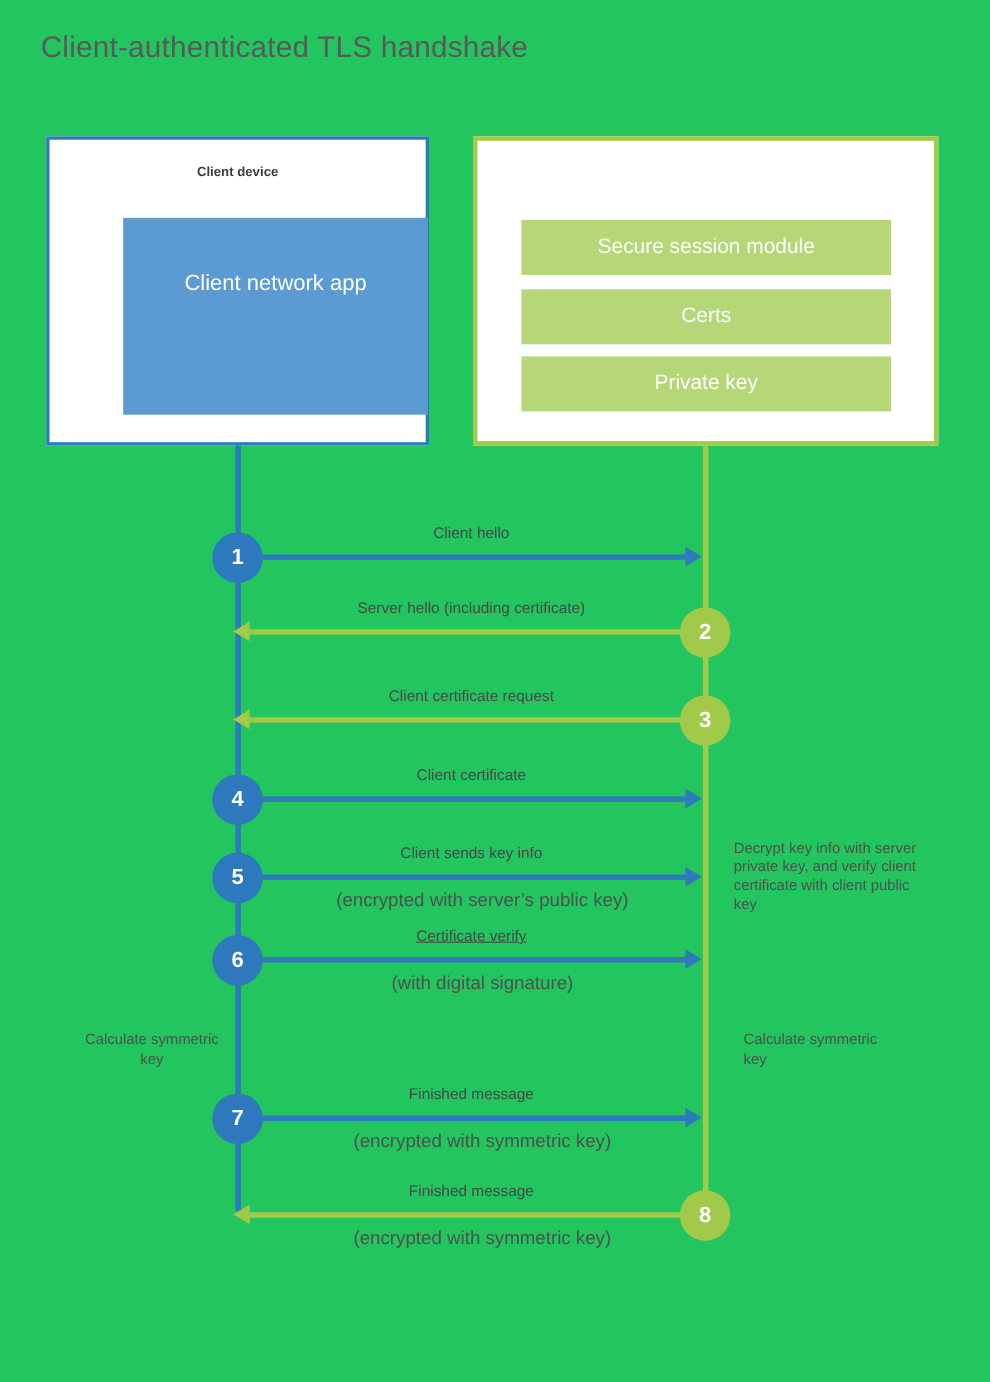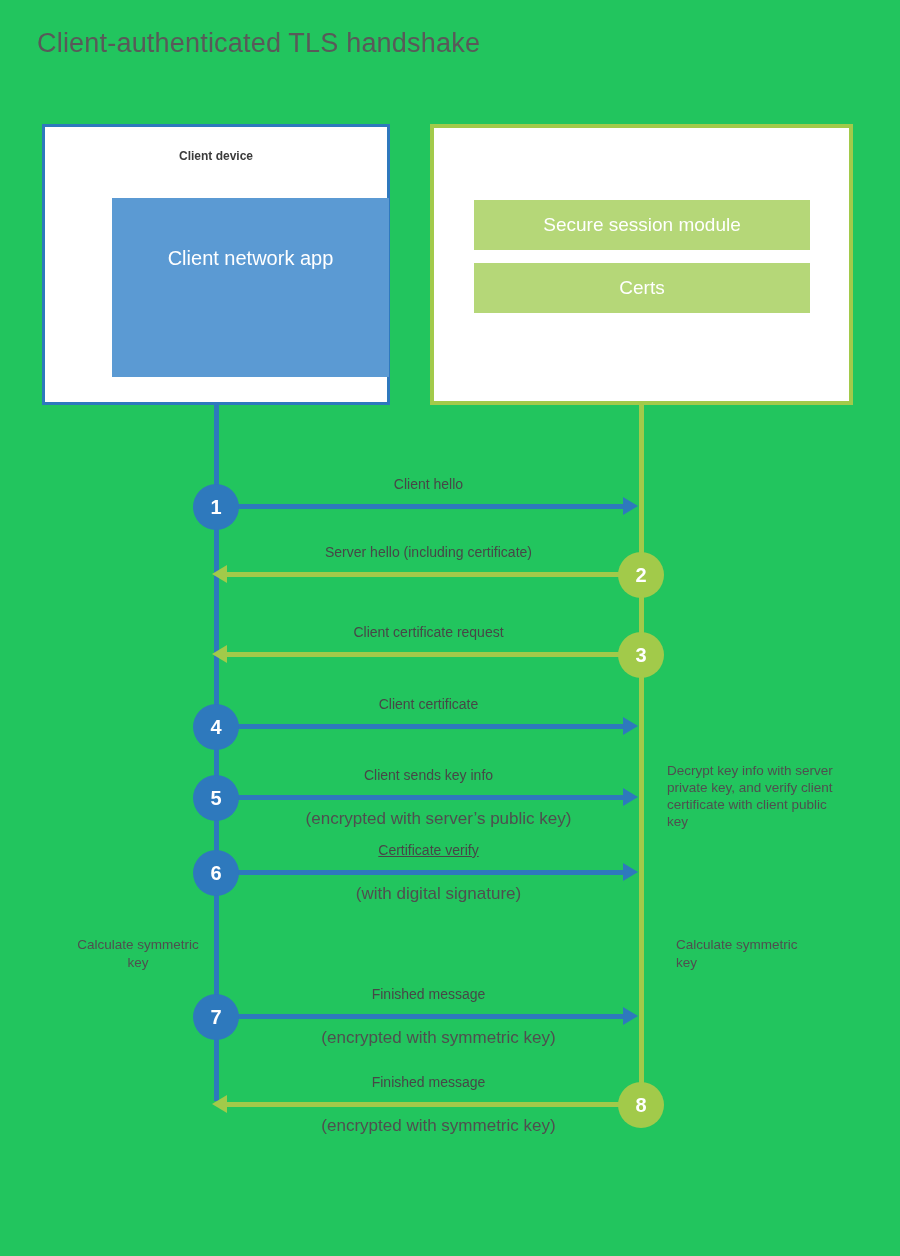--- a/index.html
+++ b/index.html
@@ -80,6 +80,7 @@
   <div class="actor-box server-box">
     <div class="server-module m0">Secure session module</div>
     <div class="server-module m1">Certs</div>
+    <div class="server-module m2">Private key</div>
   </div>
 
   <div class="lifeline blue"></div>

